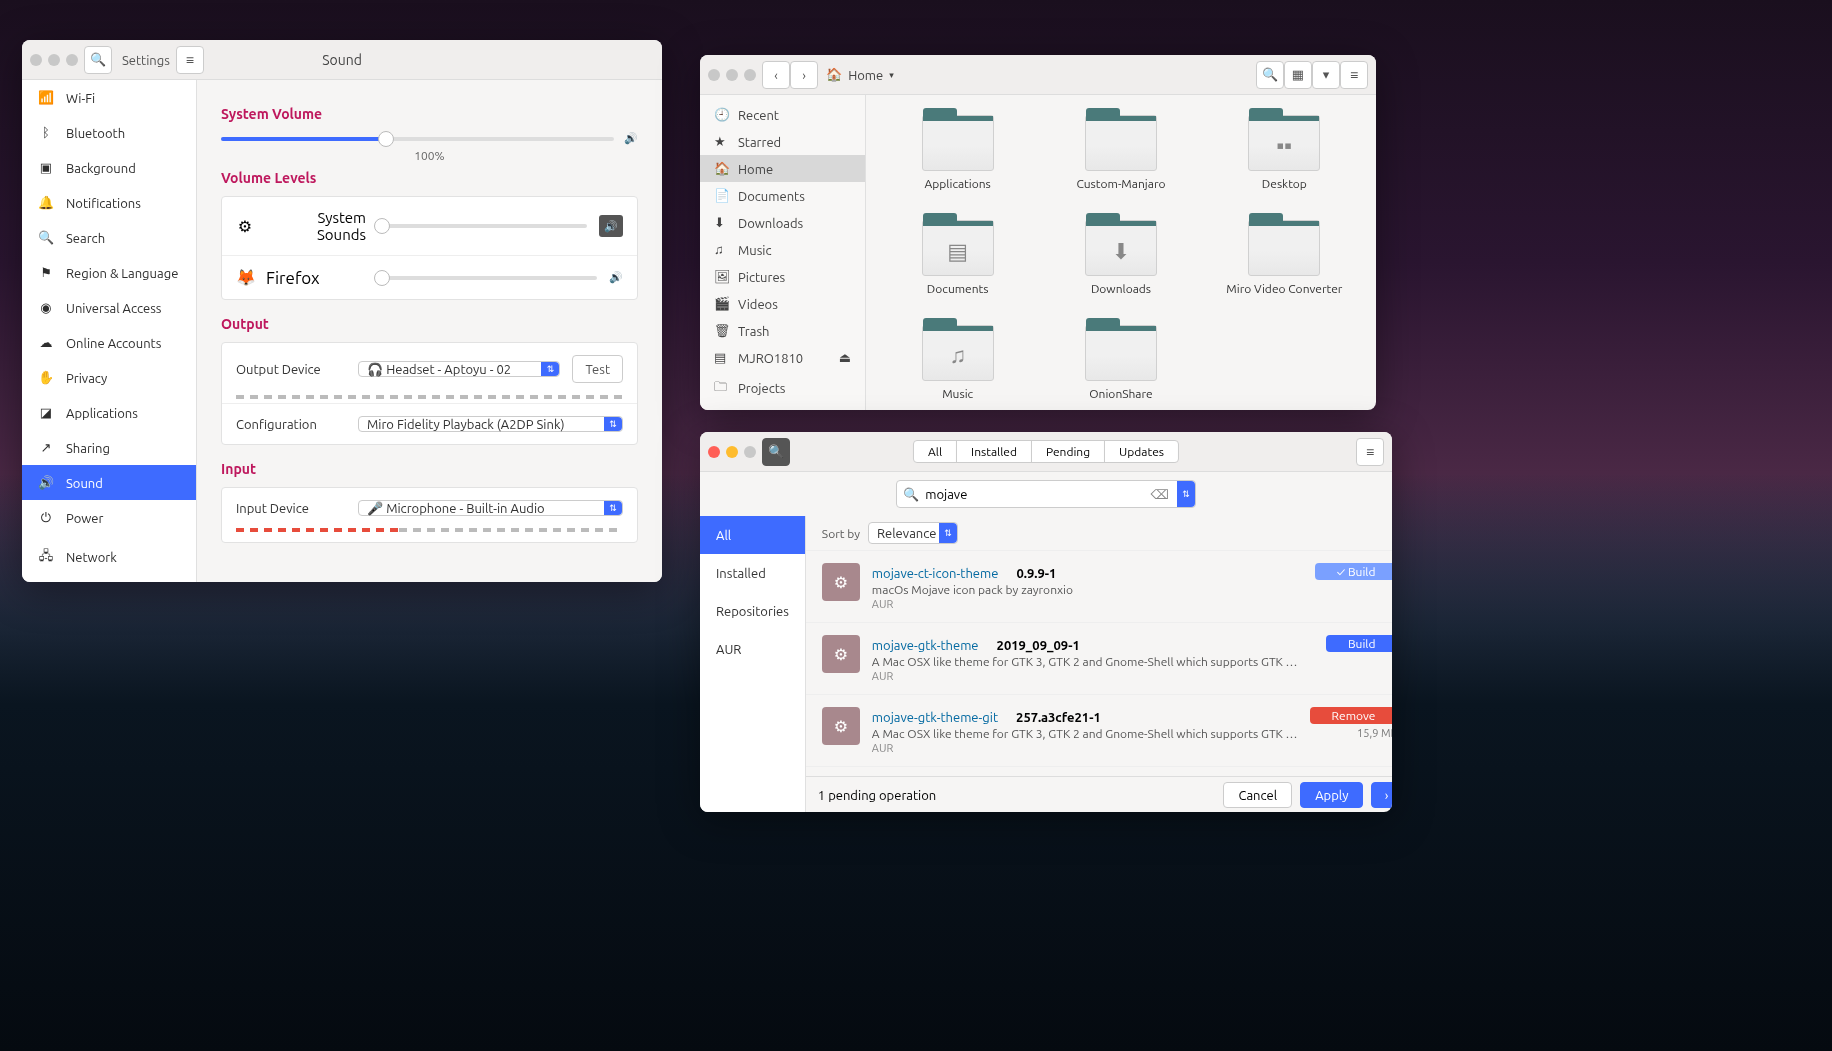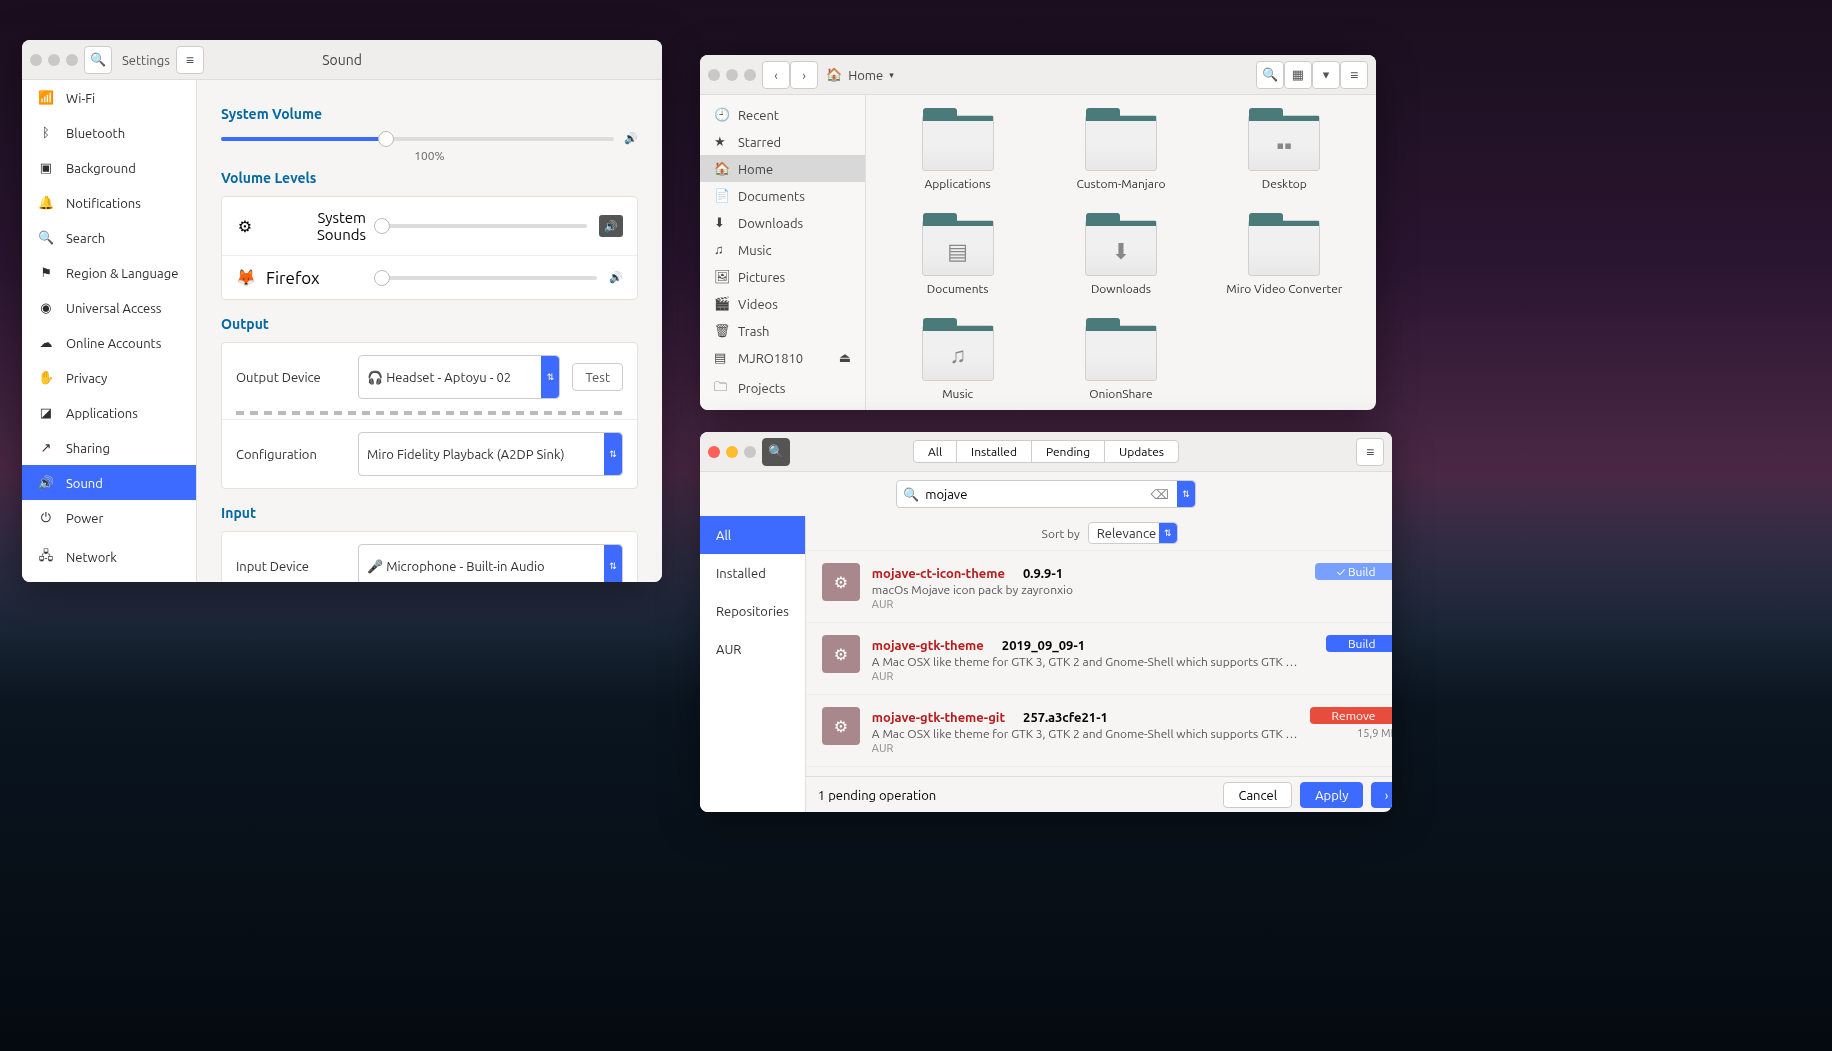--- a/index.html
+++ b/index.html
@@ -39,7 +39,7 @@
 .side-item.active { background: #3e6bff; color: #fff; }
 .side-item .ico { width: 16px; display: flex; justify-content: center; font-size: 13px; }
 .content { flex: 1; padding: 18px 24px; overflow-y: auto; background: #f6f5f4; }
-.sect-title { font-size: 14px; font-weight: 600; color: #0369a1; margin: 8px 0 10px; }
+.sect-title { font-size: 14px; font-weight: 600; color: #be185d; margin: 8px 0 10px; }
 .card {
   background: #fff; border: 1px solid #e2e2e2; border-radius: 4px; padding: 0;
   margin-bottom: 16px;

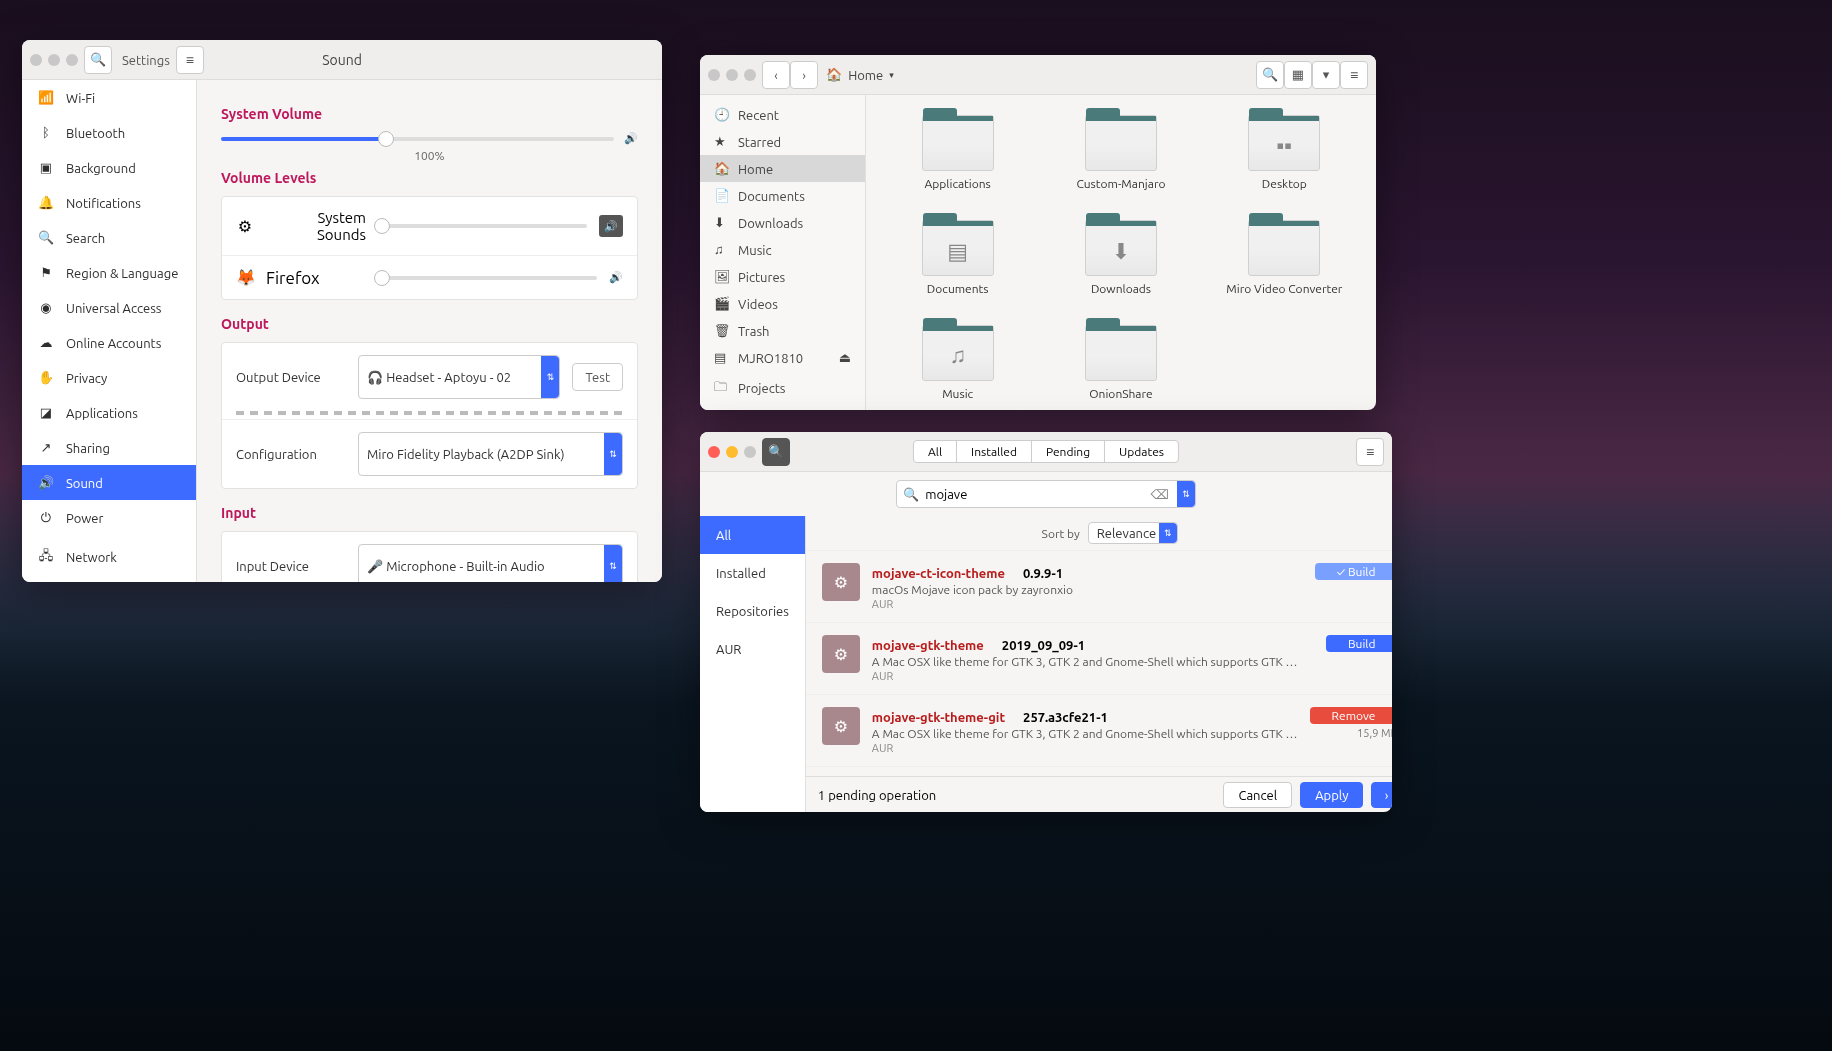--- a/index.html
+++ b/index.html
@@ -60,7 +60,7 @@
 }
 .vol-icon { width: 24px; height: 22px; background:#555; color:#fff; border-radius:3px; display:flex;align-items:center;justify-content:center;font-size:11px; }
 .sel {
-  flex: 1; height: 44px; border: 1px solid #ccc; border-radius: 4px; background: #fff;
+  flex: 1; height: 16px; border: 1px solid #ccc; border-radius: 4px; background: #fff;
   display: flex; align-items: center; padding: 0 8px; font-size: 13px; color: #333;
   position: relative;
 }

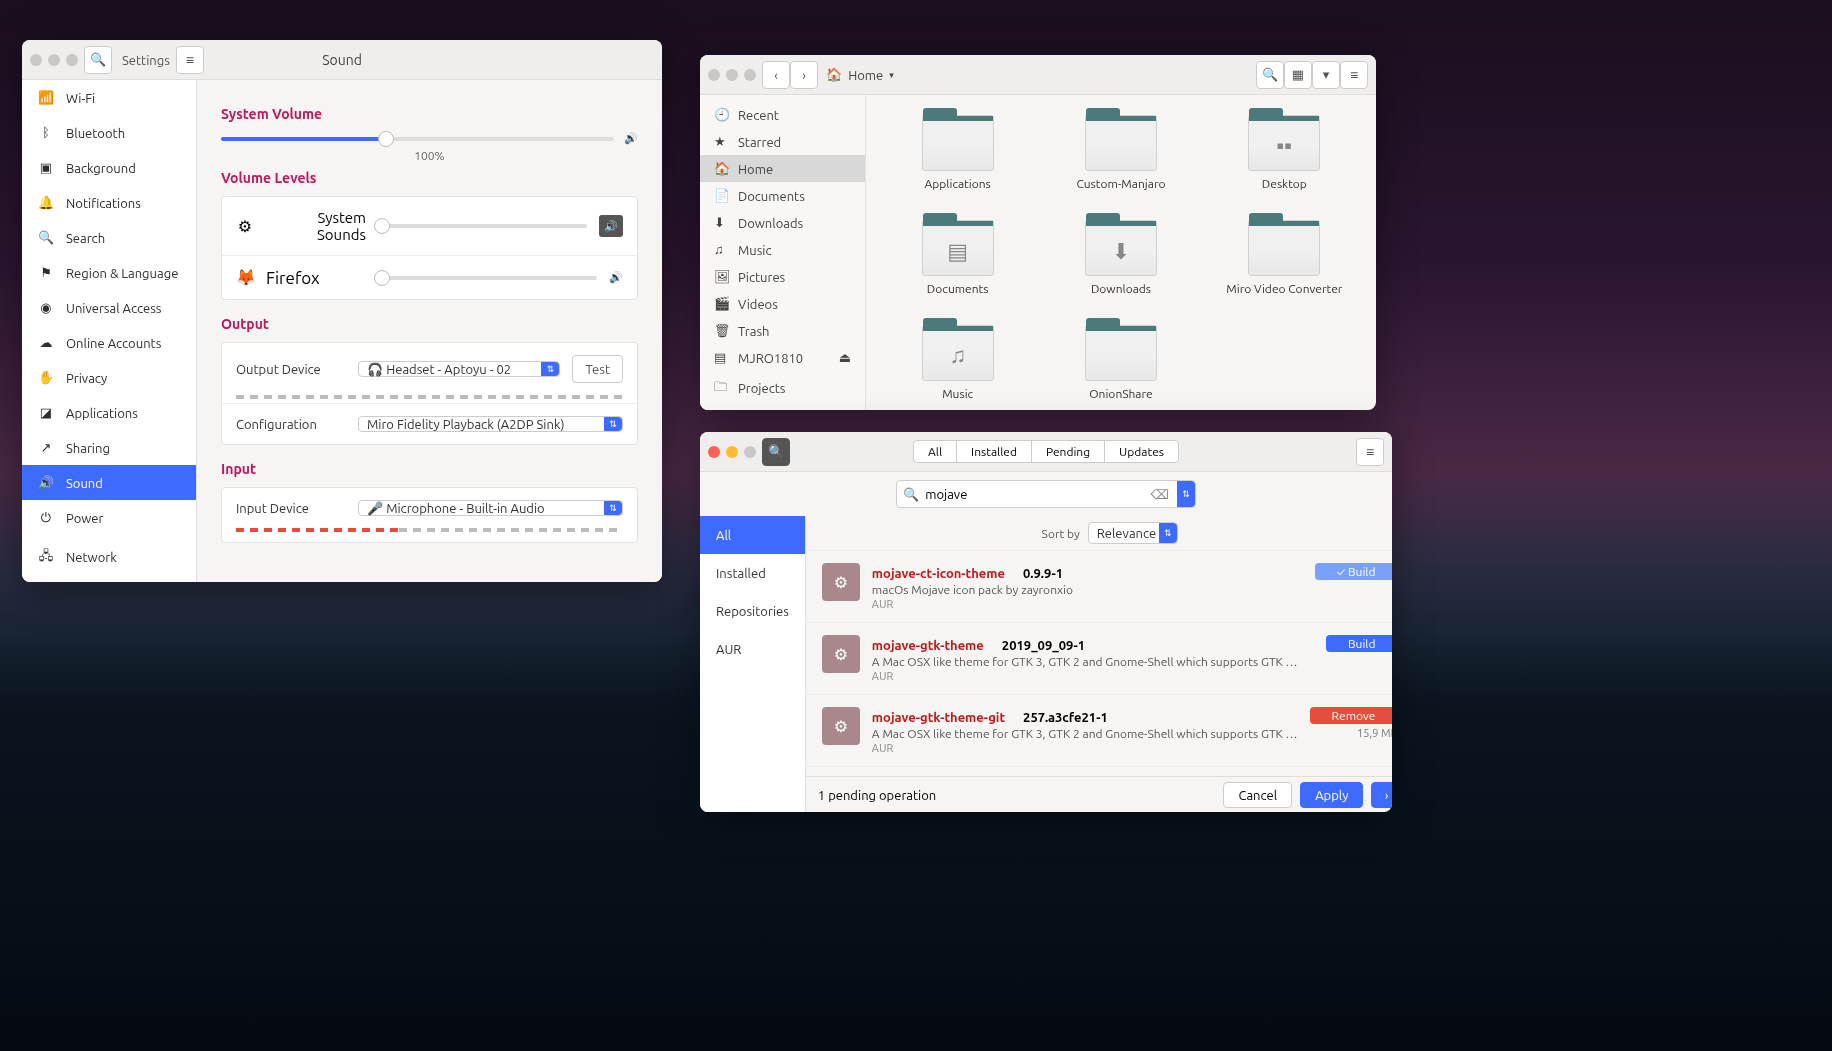--- a/index.html
+++ b/index.html
@@ -103,7 +103,7 @@
   display:flex;align-items:center;padding:0 6px;gap:6px;font-size:13px;position:relative;
 }
 .pamac-search .caret{width:18px;height:100%;position:absolute;right:0;background:#3e6bff;border-radius:0 4px 4px 0;display:flex;align-items:center;justify-content:center;color:#fff;font-size:9px;}
-.sortbar { display:flex;justify-content:center;align-items:center;gap:8px;padding:6px 16px;font-size:12px;color:#555;border-bottom:1px solid #eee;}
+.sortbar { display:flex;justify-content:flex-start;align-items:center;gap:8px;padding:6px 16px;font-size:12px;color:#555;border-bottom:1px solid #eee;}
 .sortbar .sel{flex:none;width:90px;height:22px;}
 .pkg-list { flex:1; overflow-y:auto; }
 .pkg {

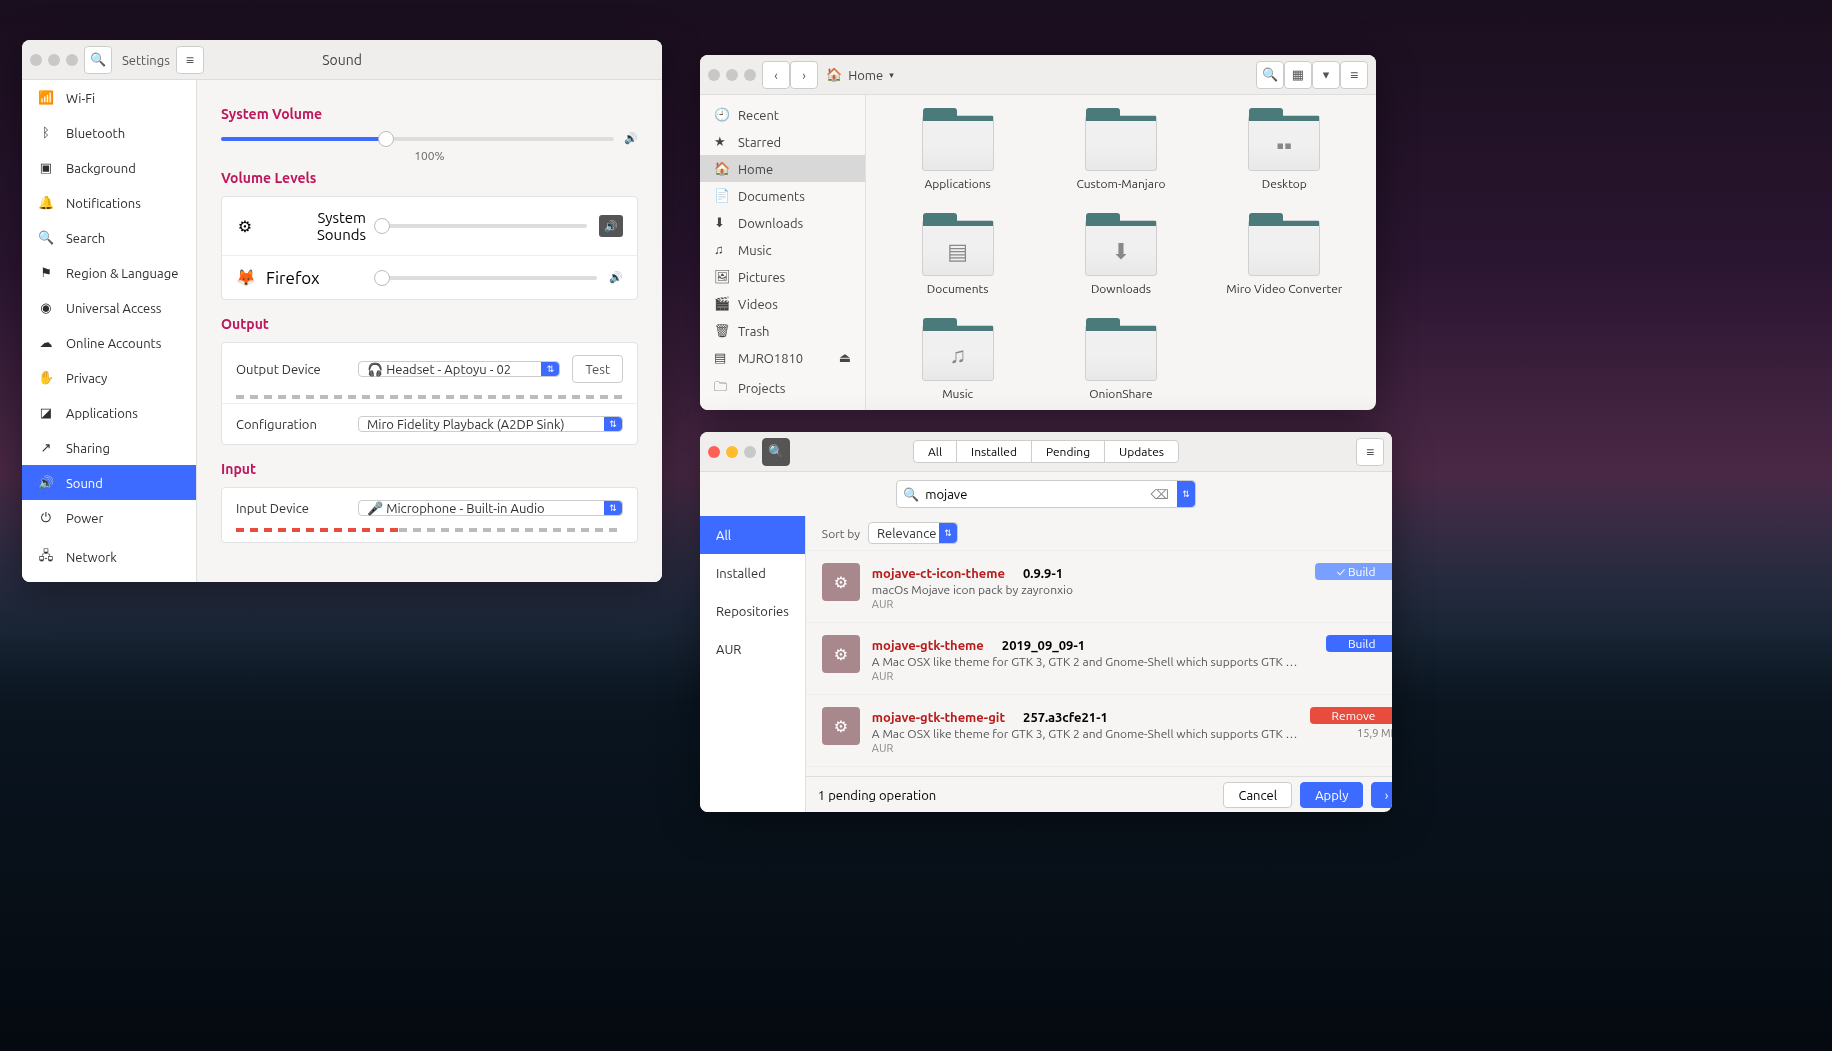--- a/index.html
+++ b/index.html
@@ -111,7 +111,7 @@
 }
 .pkg .picn{width:38px;height:38px;background:#a8888d;border-radius:4px;display:flex;align-items:center;justify-content:center;color:#fff;}
 .pkg .pinfo{flex:1;min-width:0;}
-.pkg .pname{font-size:13px;font-weight:700;color:#b91c1c;}
+.pkg .pname{font-size:13px;font-weight:400;color:#0369a1;}
 .pkg .pver{font-size:13px;font-weight:600;margin-left:18px;}
 .pkg .pdesc{font-size:12px;color:#555;margin-top:2px;white-space:nowrap;overflow:hidden;text-overflow:ellipsis;}
 .pkg .psrc{font-size:11px;color:#888;margin-top:2px;}

